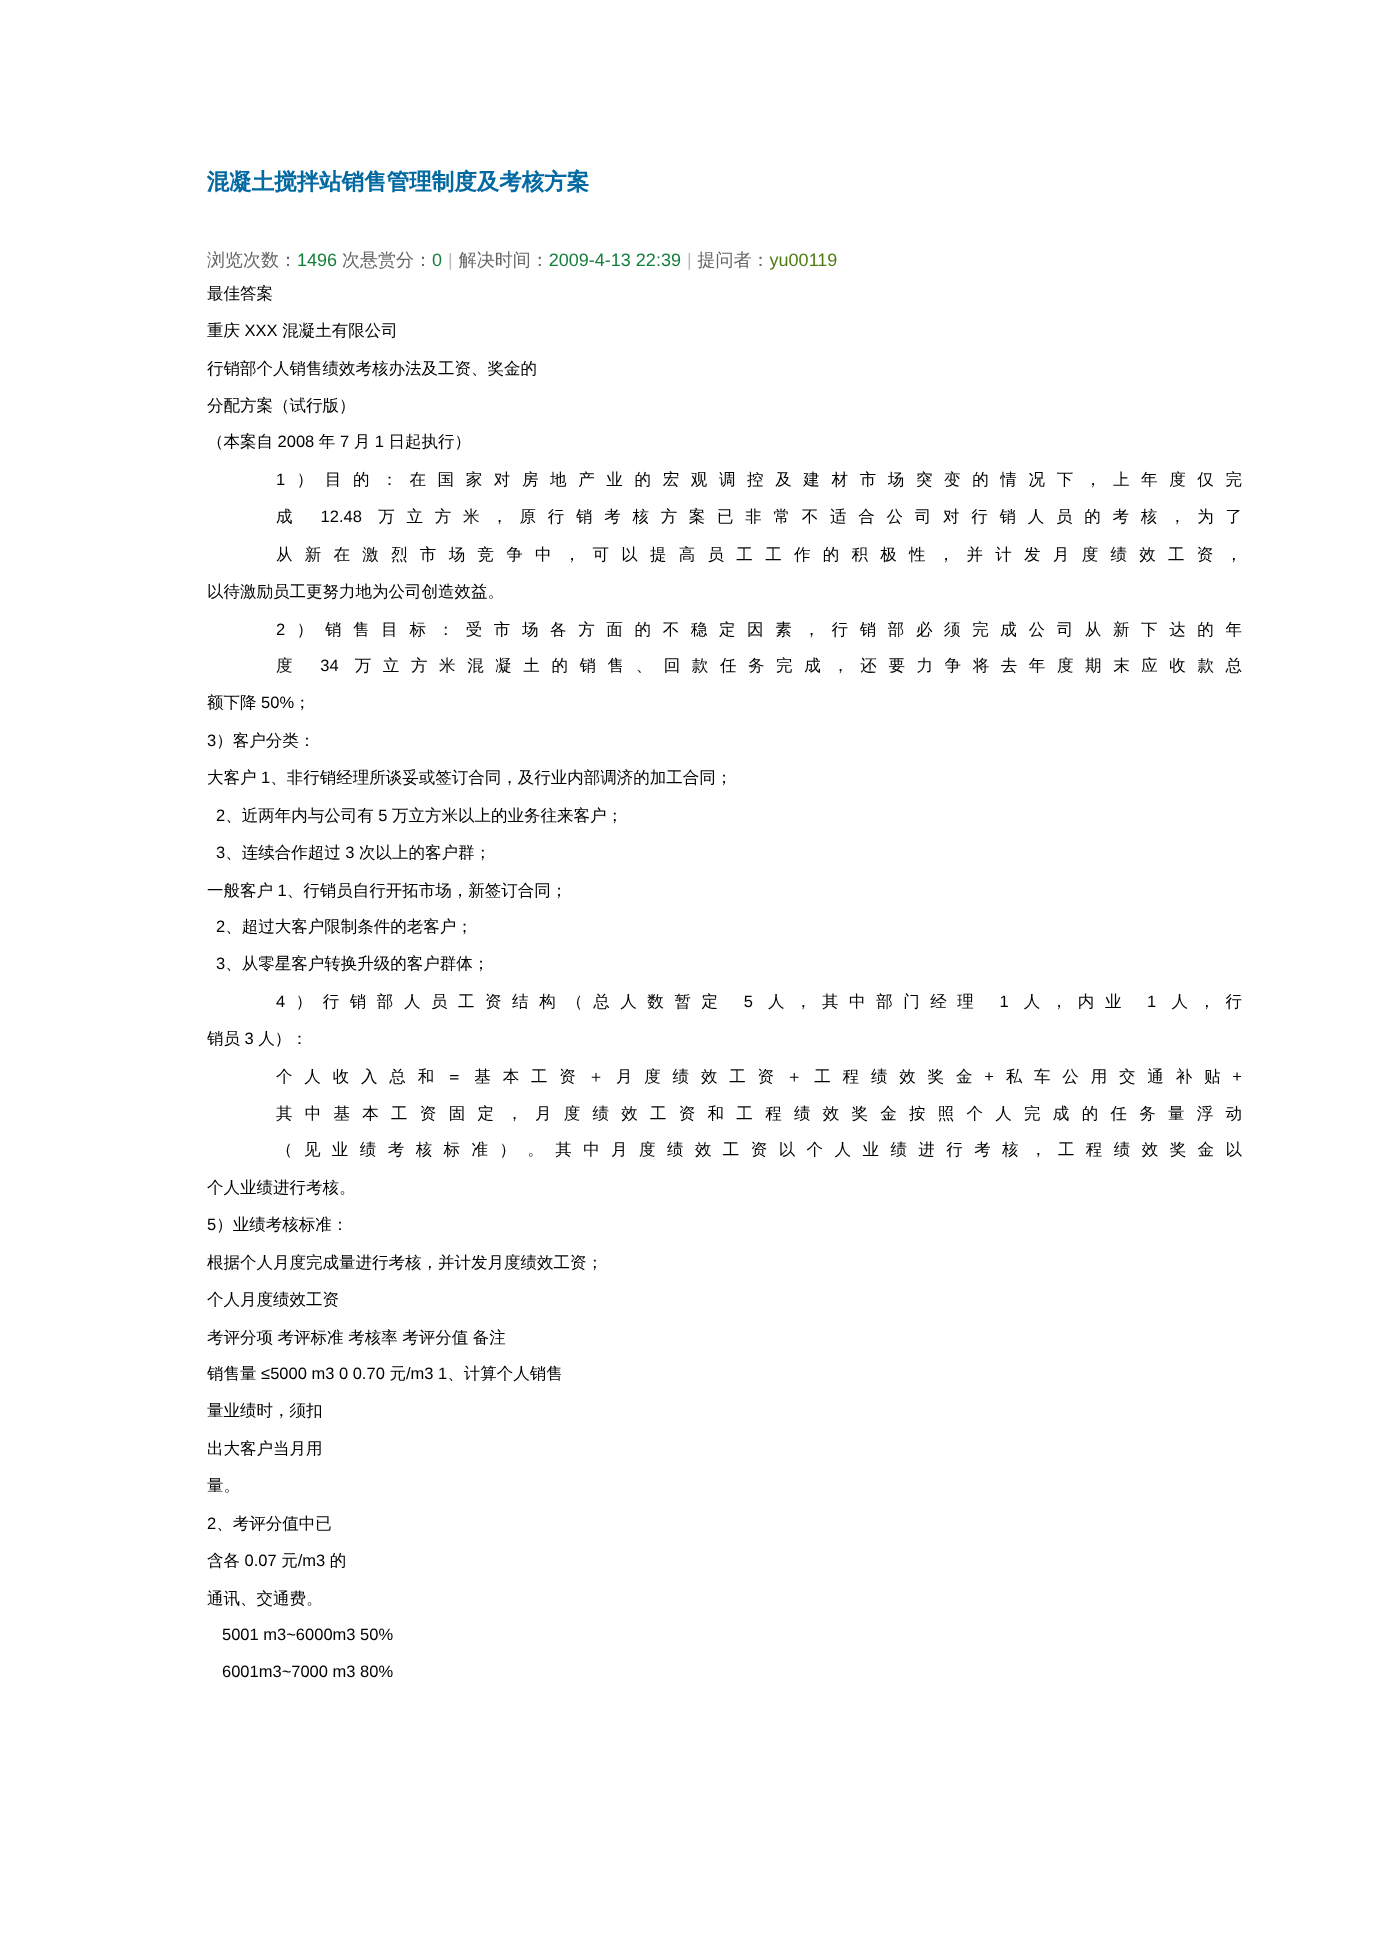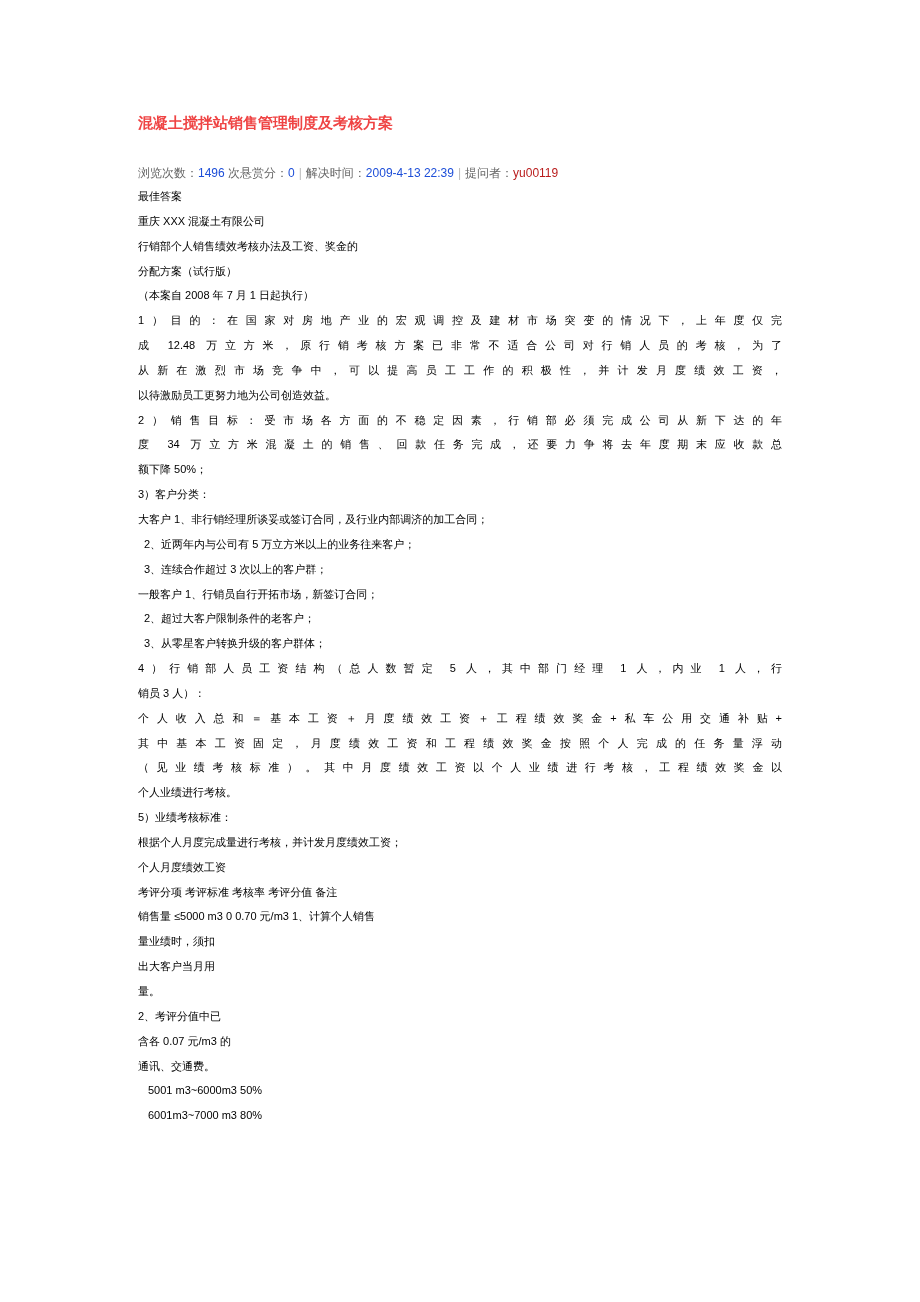--- a/index.html
+++ b/index.html
@@ -27,9 +27,10 @@
     top: 113px;
     font-size: 15px;
     font-weight: bold;
-    color: #ef4444;
+    color: #0369a1;
     white-space: nowrap;
     line-height: 20px;
+    font-family: Liberation Mono, monospace;
   }
   .meta {
     position: absolute;

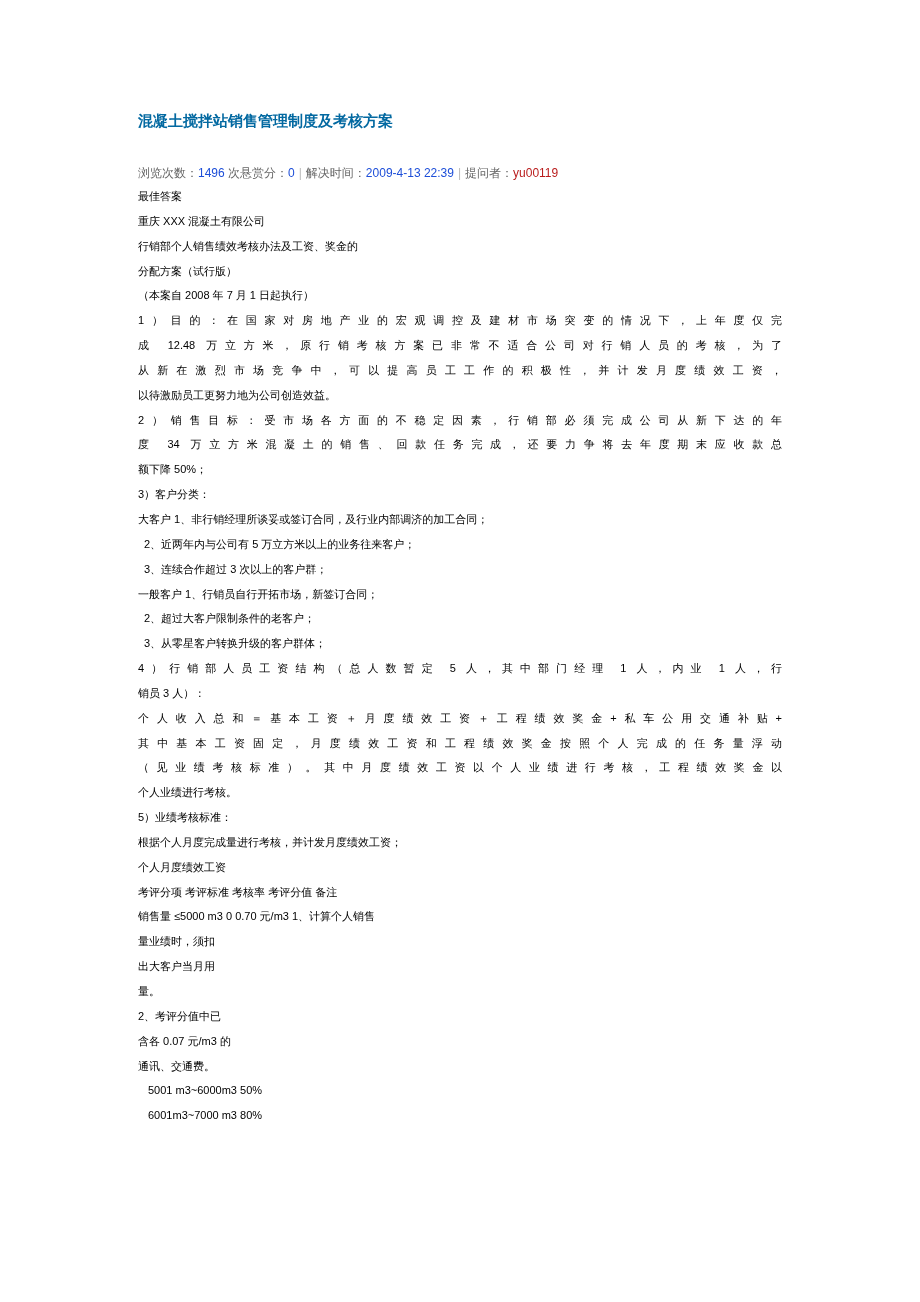--- a/index.html
+++ b/index.html
@@ -42,7 +42,7 @@
     white-space: nowrap;
   }
   .meta .num {
-    color: #1d4ed8;
+    color: #15803d;
   }
   .meta .sep {
     color: #bbbbbb;

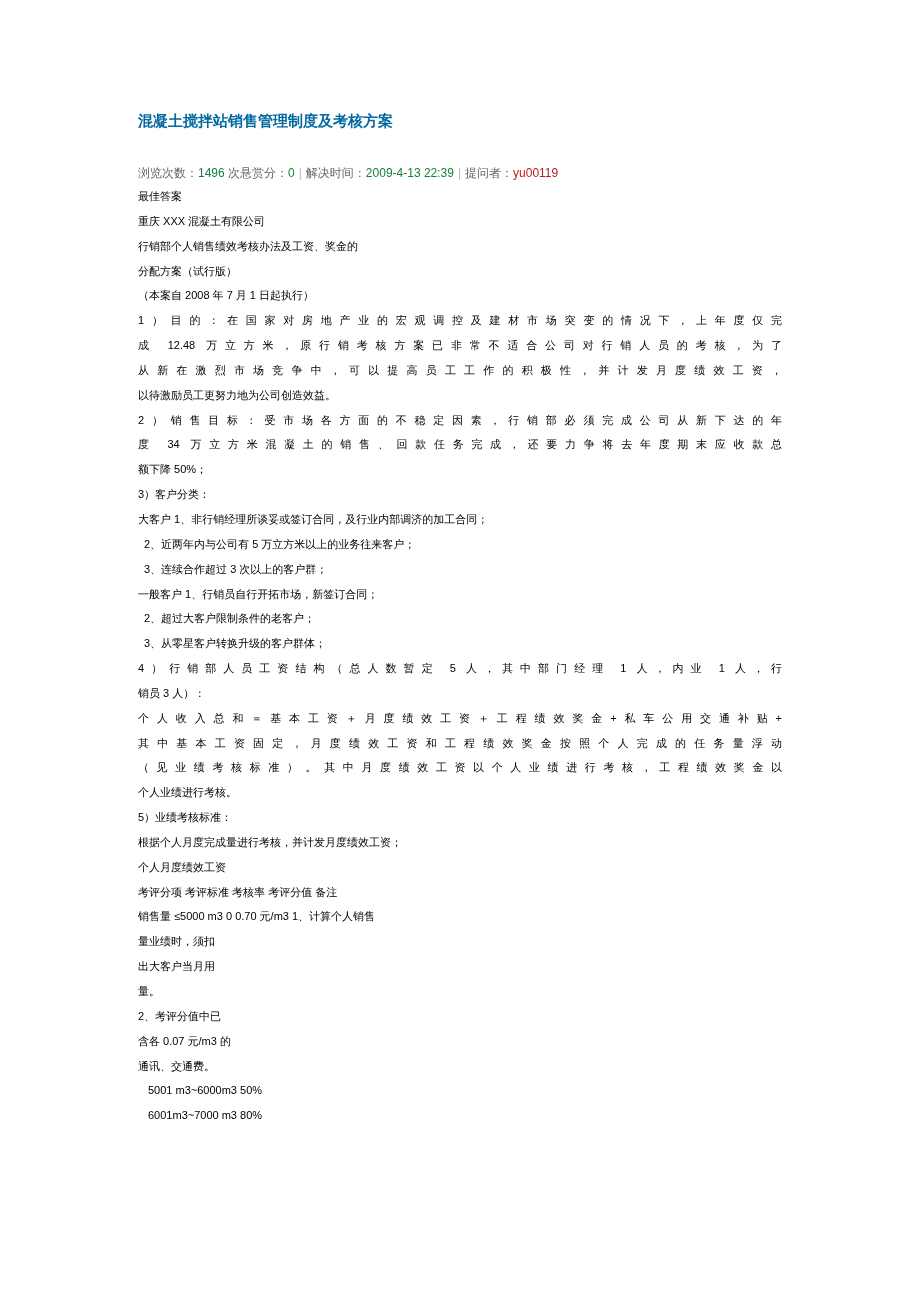--- a/index.html
+++ b/index.html
@@ -49,7 +49,7 @@
     margin: 0 4px;
   }
   .meta .asker {
-    color: #b91c1c;
+    color: #4d7c0f;
   }
   .body {
     position: absolute;

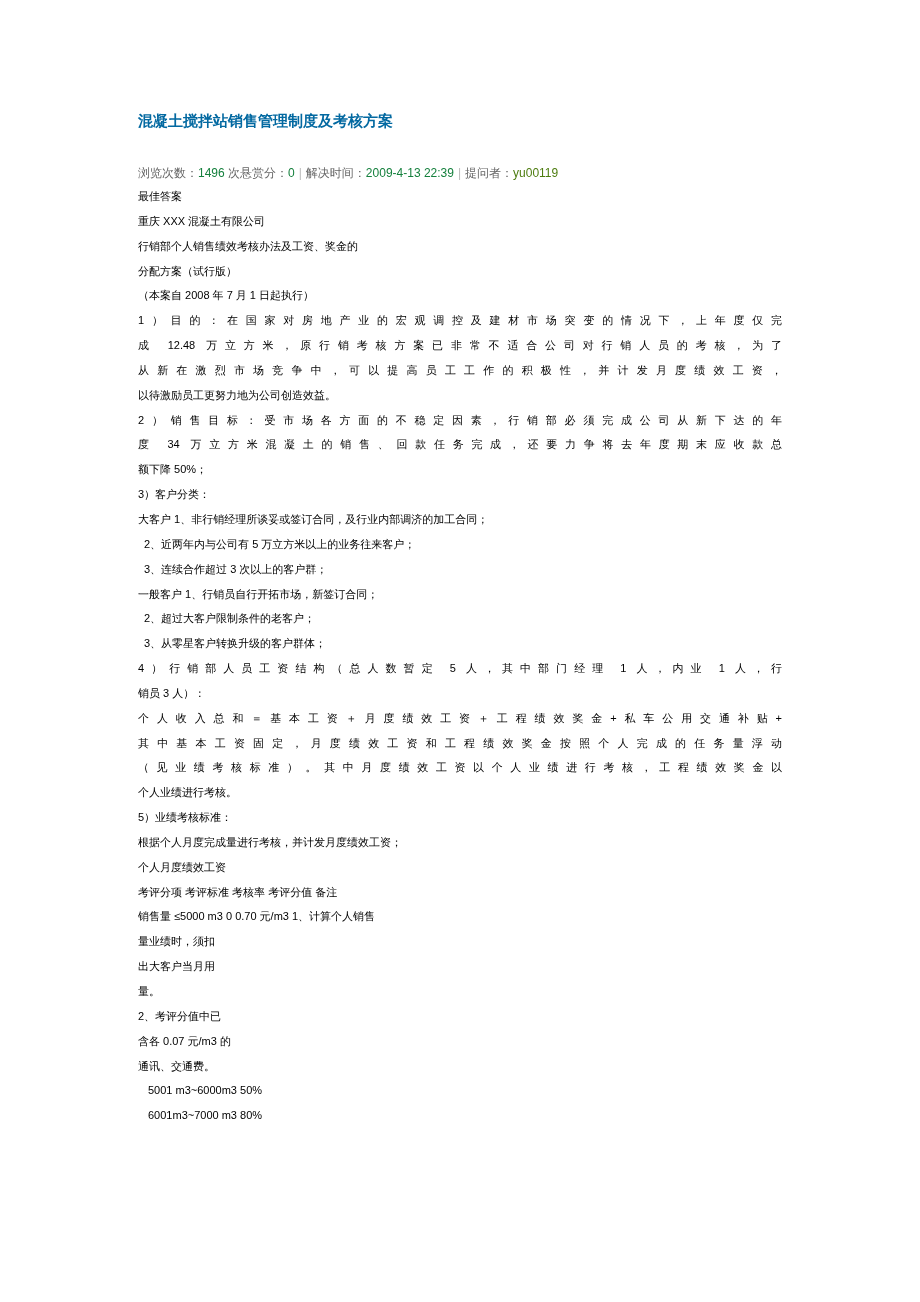--- a/index.html
+++ b/index.html
@@ -68,6 +68,7 @@
     text-align: justify;
     text-align-last: justify;
     width: 644px;
+    margin-left: 46px;
   }
   .indent1 { padding-left: 6px; }
   .indent2 { padding-left: 10px; }

